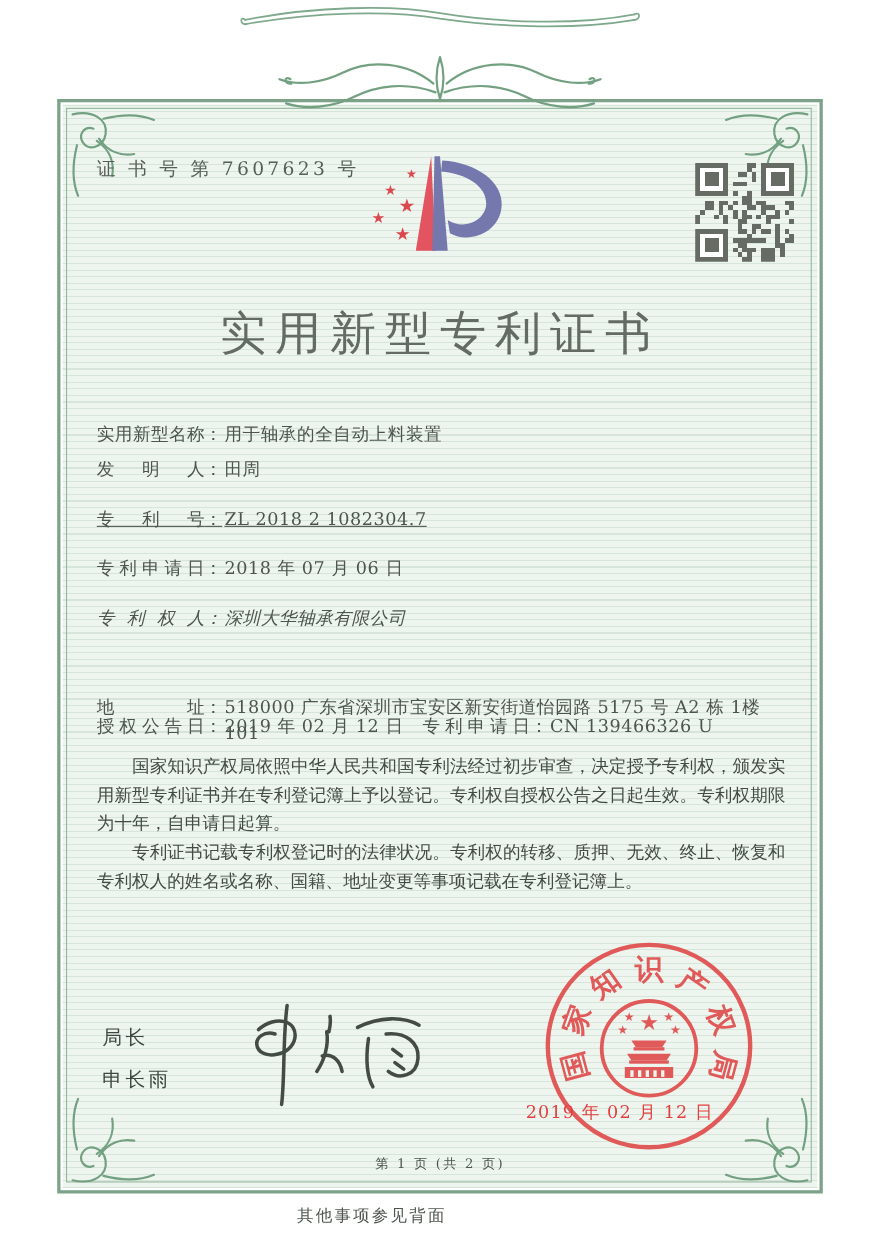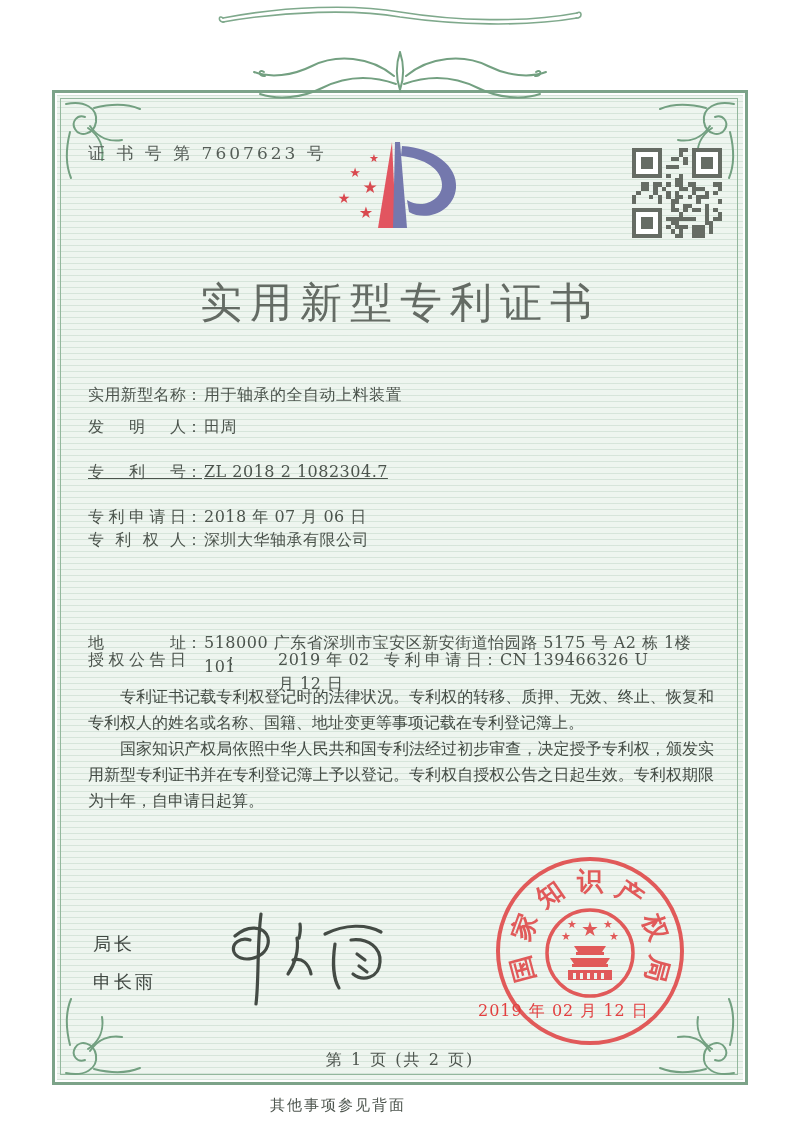--- a/index.html
+++ b/index.html
@@ -277,7 +277,7 @@
       <span class="fsep">：</span>
       <span class="fval">2018 年 07 月 06 日</span>
   </div>
-  <div class="frow" style="top:528px;">
+  <div class="frow" style="top:550px;font-style:italic;">
     <span class="flabel">专利权人</span>
       <span class="fsep">：</span>
       <span class="fval">深圳大华轴承有限公司</span>

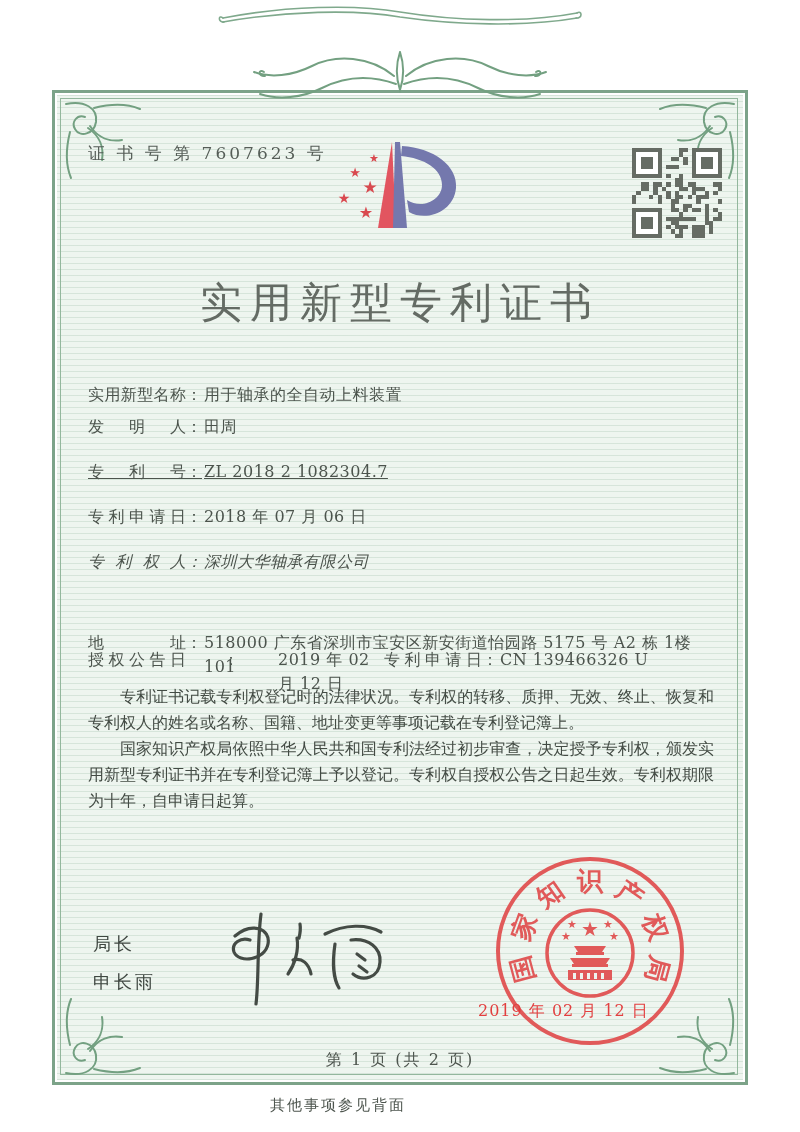--- a/index.html
+++ b/index.html
@@ -33,7 +33,7 @@
   .fsep{flex:0 0 18px;}
   .fval{flex:1 1 auto;letter-spacing:.5px;}
   .pair{display:flex;}
-  .pair1{flex:0 0 296px;gap:37px;}
+  .pair1{flex:0 0 296px;}
 
   .paras{position:absolute;left:88px;top:684px;width:626px;
     font-size:16px;line-height:26px;text-align:justify;color:#434b44;}

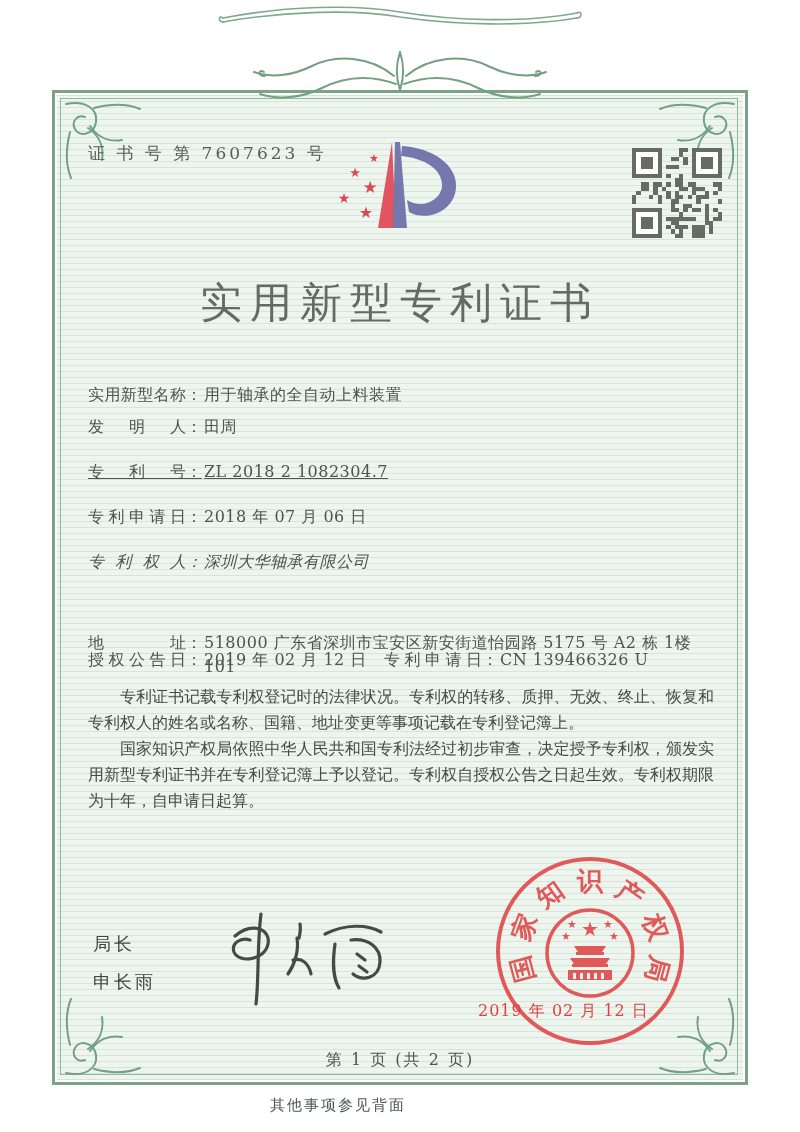--- a/index.html
+++ b/index.html
@@ -301,8 +301,8 @@
   </div>
 
   <div class="paras">
+    <p>国家知识产权局依照中华人民共和国专利法经过初步审查，决定授予专利权，颁发实用新型专利证书并在专利登记簿上予以登记。专利权自授权公告之日起生效。专利权期限为十年，自申请日起算。</p>
     <p>专利证书记载专利权登记时的法律状况。专利权的转移、质押、无效、终止、恢复和专利权人的姓名或名称、国籍、地址变更等事项记载在专利登记簿上。</p>
-    <p>国家知识产权局依照中华人民共和国专利法经过初步审查，决定授予专利权，颁发实用新型专利证书并在专利登记簿上予以登记。专利权自授权公告之日起生效。专利权期限为十年，自申请日起算。</p>
   </div>
 
   <div class="officer">

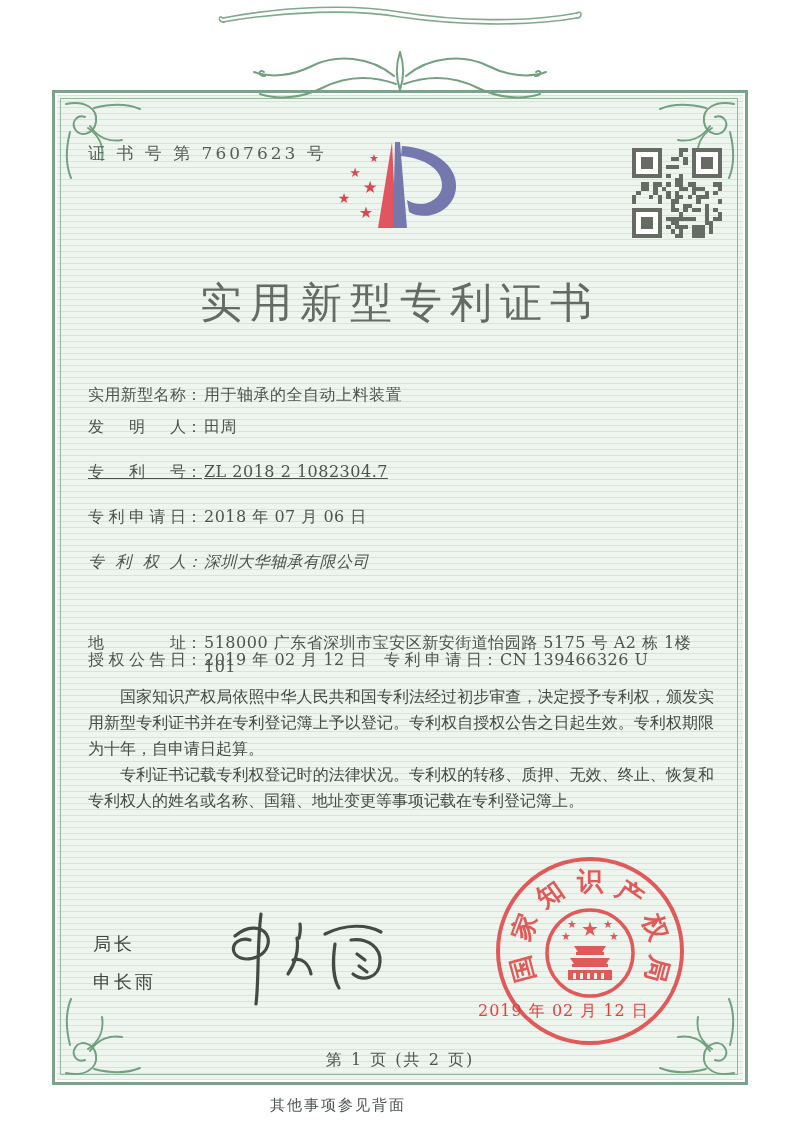--- a/index.html
+++ b/index.html
@@ -43,7 +43,7 @@
     letter-spacing:3px;color:#3f4741;}
 
   .footer-page{position:absolute;left:0;top:1050px;width:800px;text-align:center;
-    font-size:16px;letter-spacing:2px;color:#4d554e;}
+    font-size:12px;letter-spacing:2px;color:#4d554e;}
   .footer-note{position:absolute;left:0;top:1096px;width:676px;text-align:center;
     font-size:15px;letter-spacing:2px;color:#4d554e;}
 

